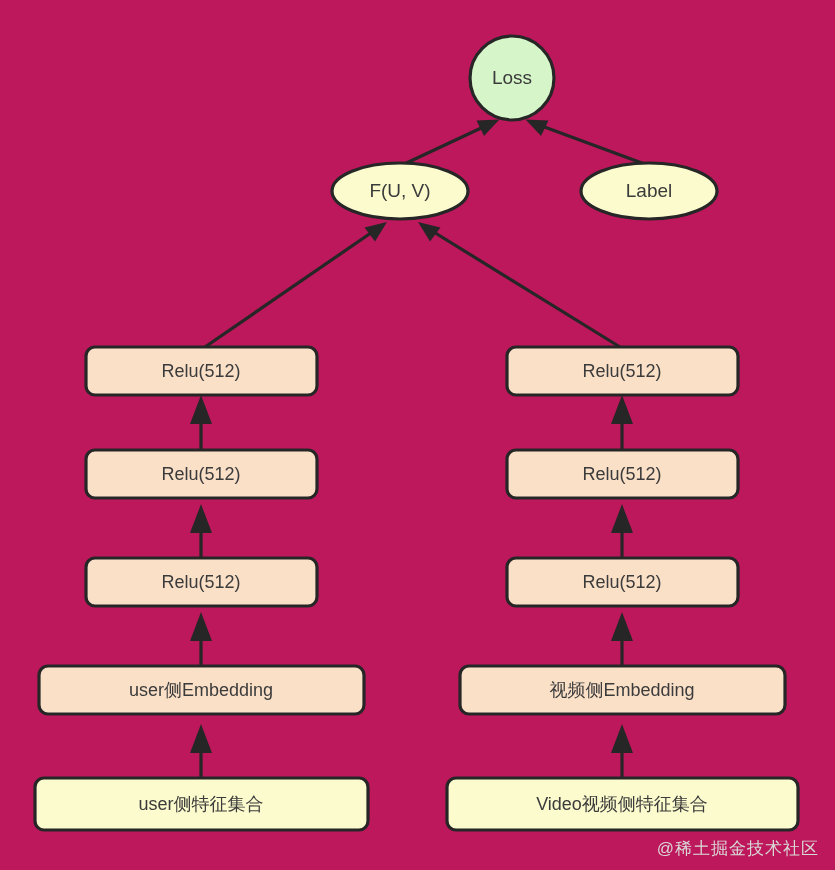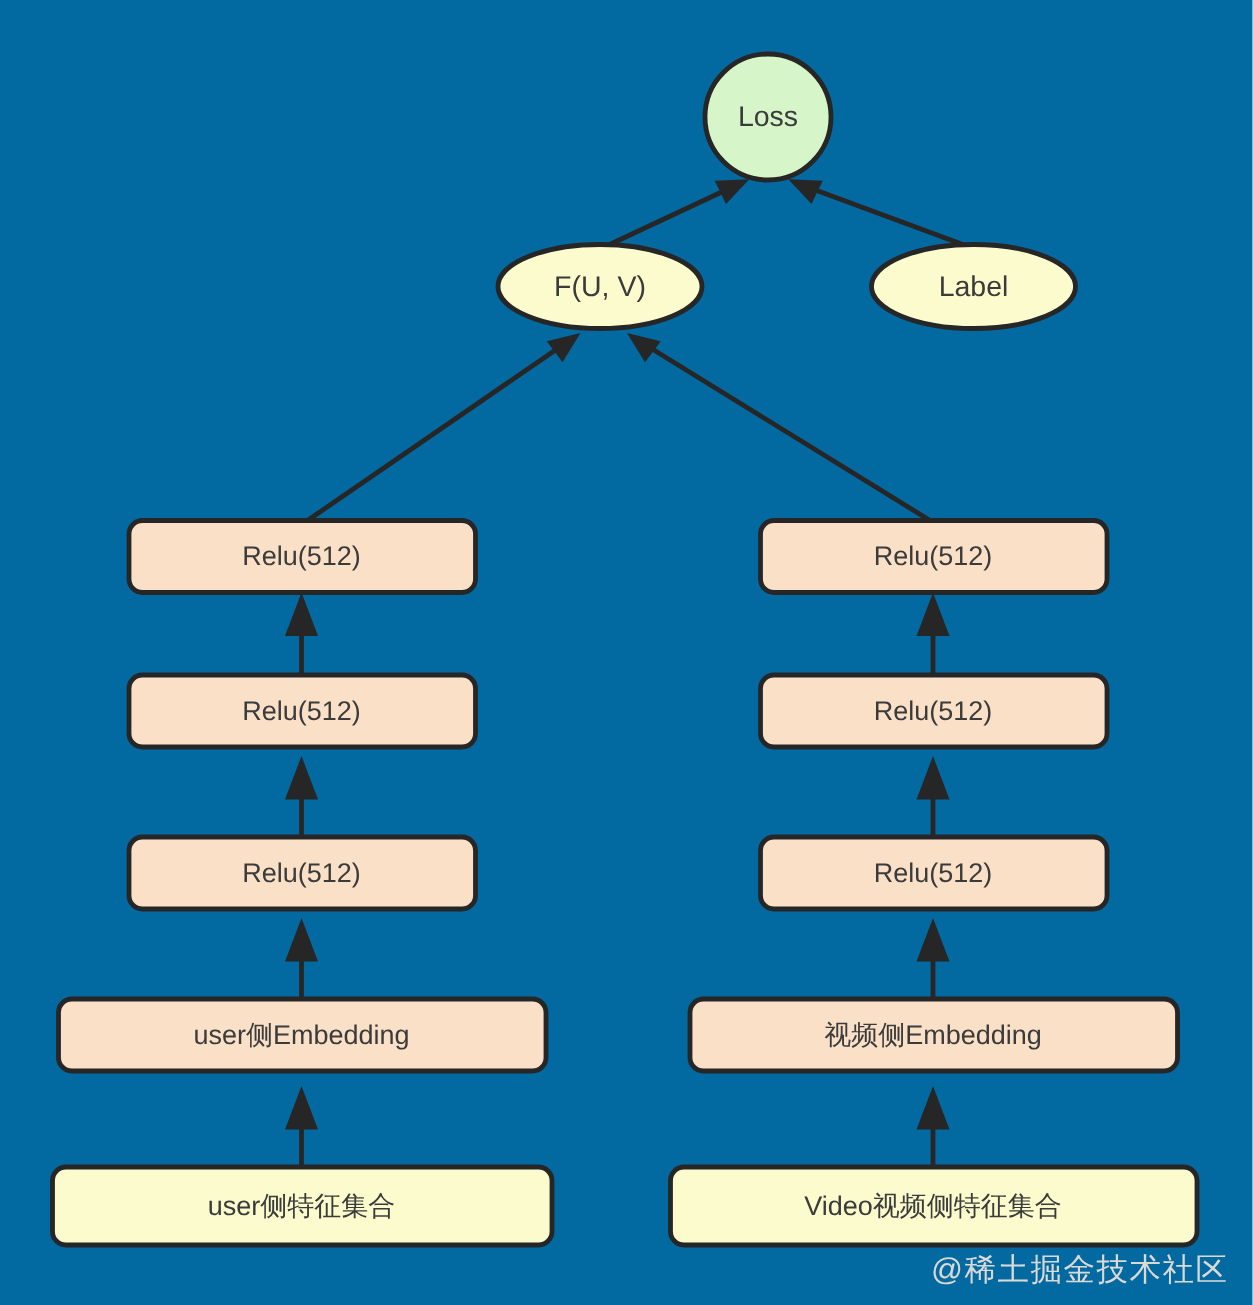--- a/index.html
+++ b/index.html
@@ -14,7 +14,7 @@
     position: relative;
     width: 835px;
     height: 870px;
-    background: #0369a1;
+    background: #be185d;
     overflow: hidden;
   }
   #diagram-svg {

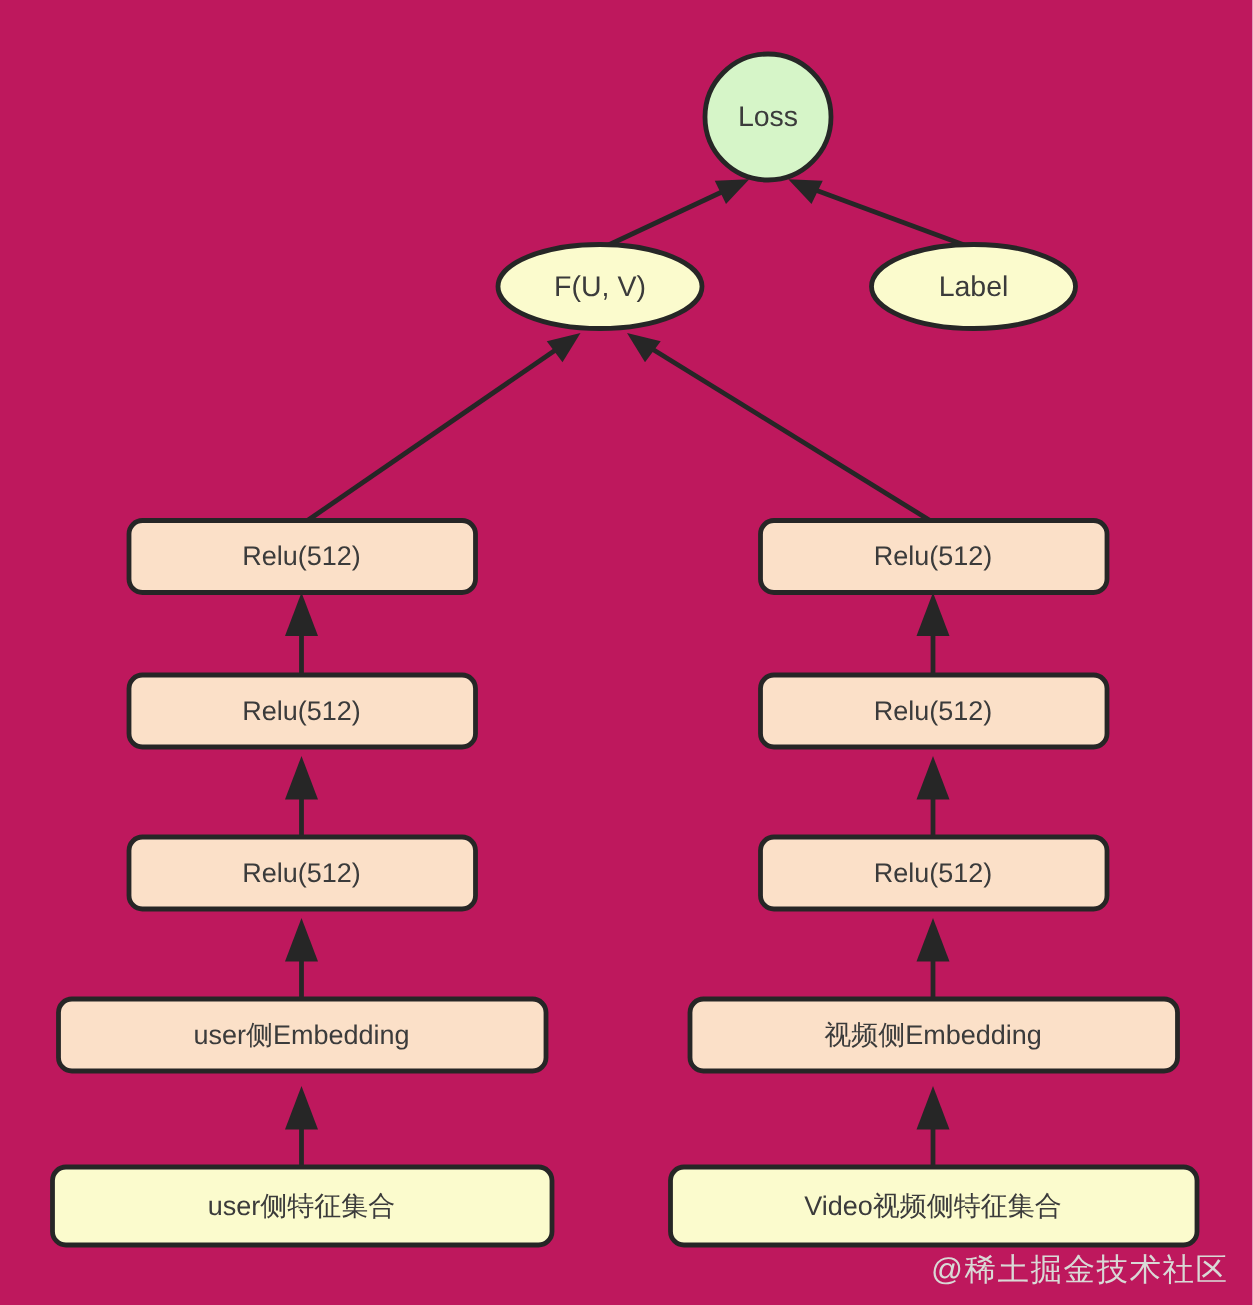--- a/index.html
+++ b/index.html
@@ -53,7 +53,7 @@
     right: 16px;
     bottom: 10px;
     font-family: "Liberation Sans", "DejaVu Sans", sans-serif;
-    font-size: 21px;
+    font-size: 17px;
     color: #d9d9d6;
     letter-spacing: 1px;
     user-select: none;

